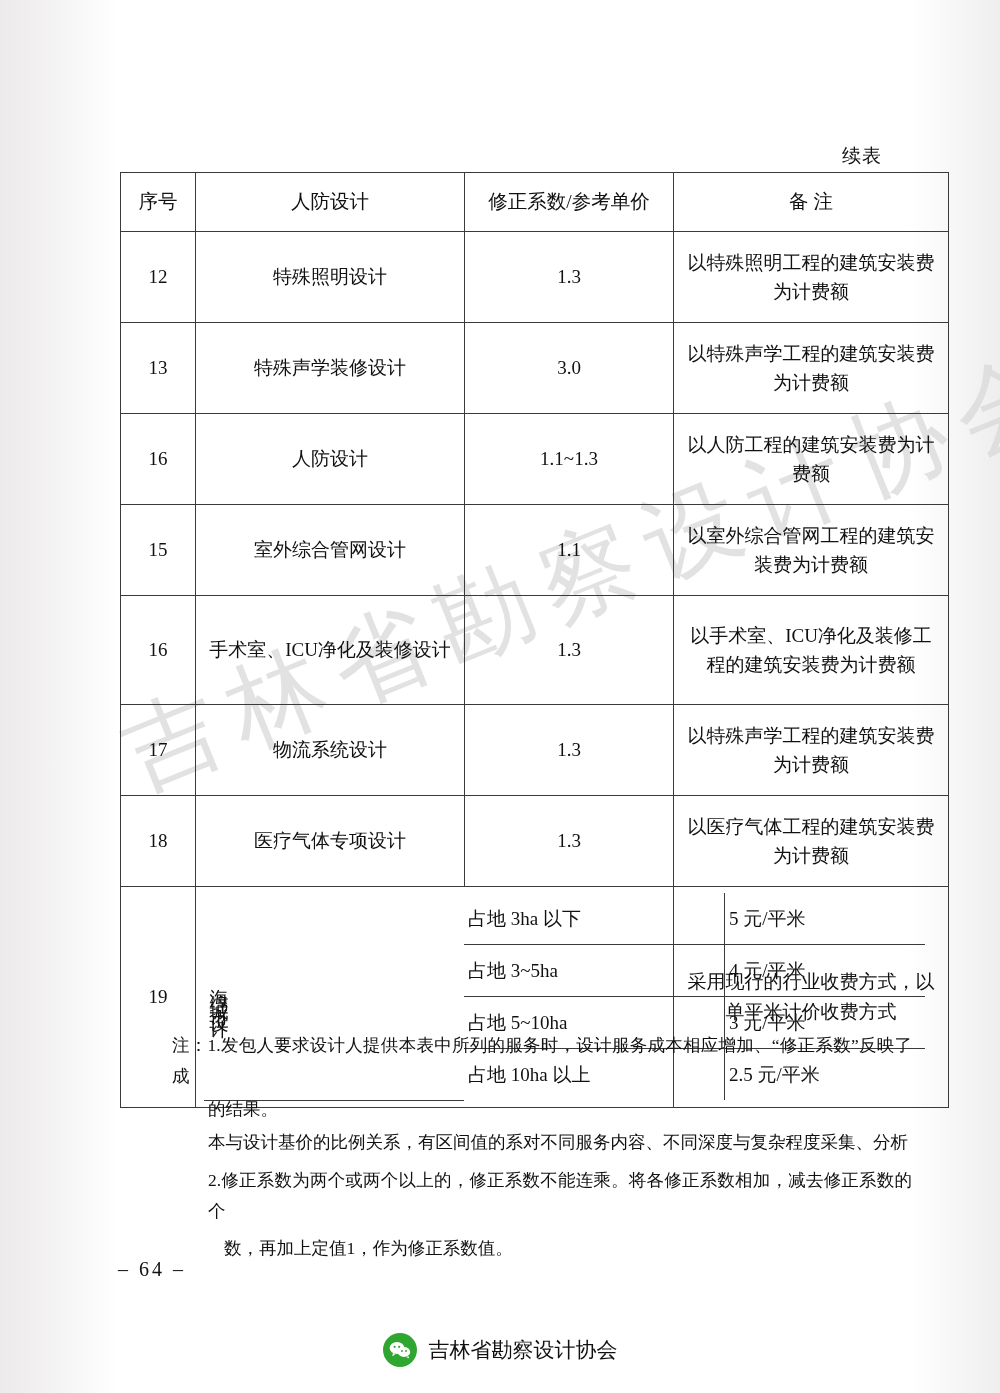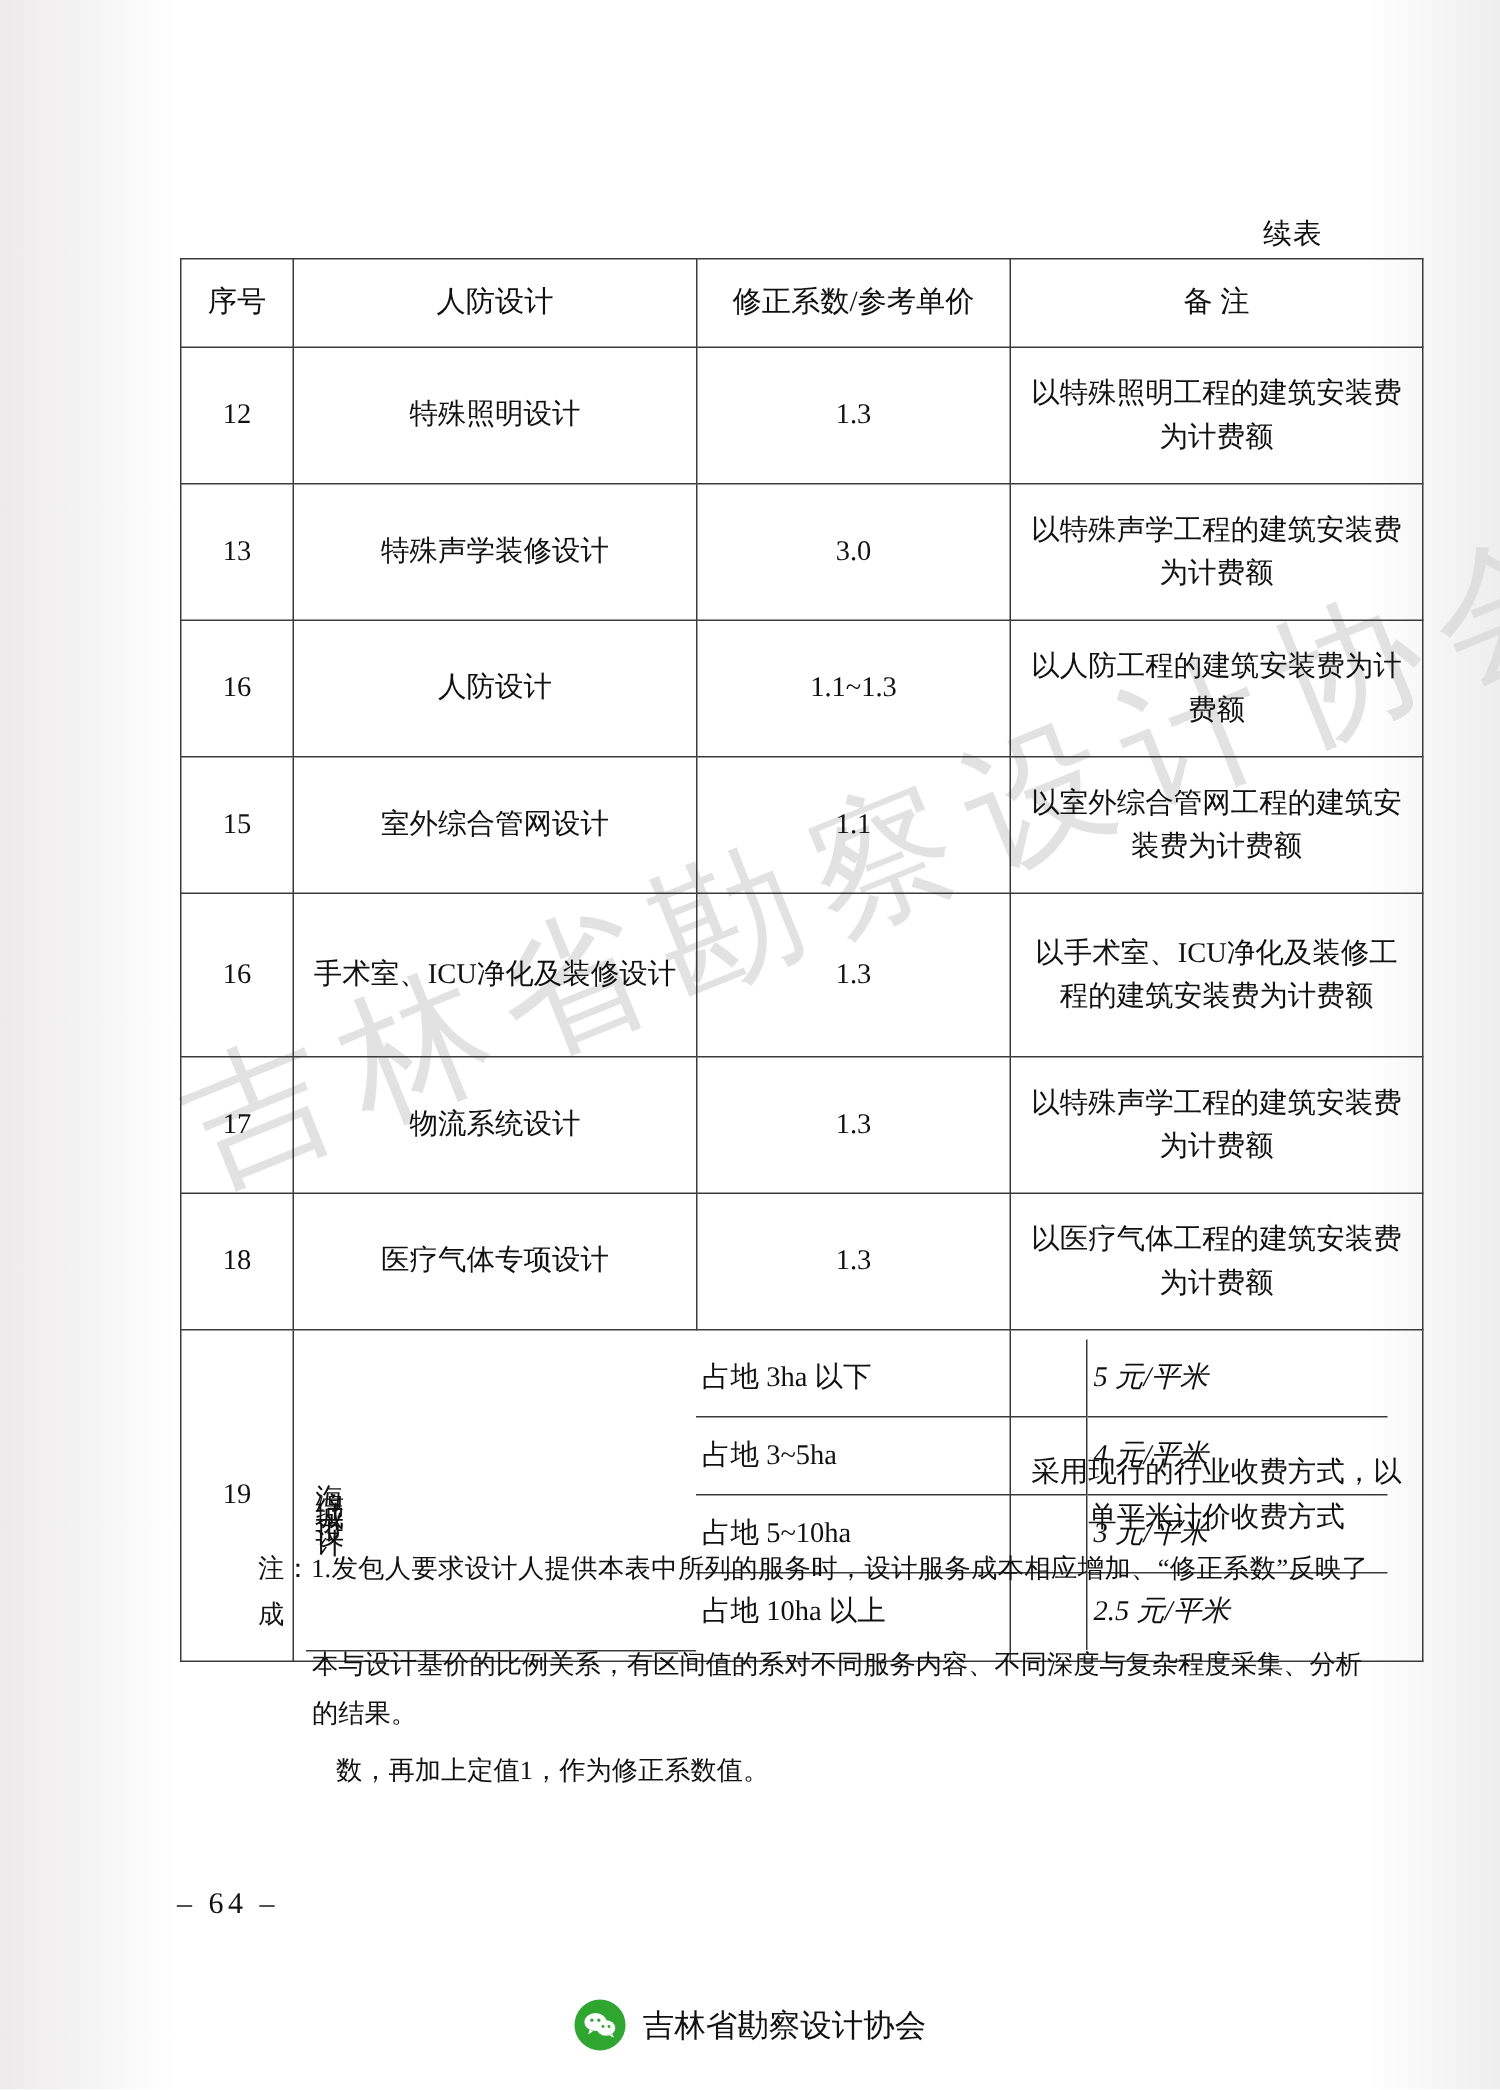--- a/index.html
+++ b/index.html
@@ -114,7 +114,7 @@
   table.sub tr:first-child td { border-top: none; }
   table.sub tr:last-child td { border-bottom: none; }
   .sub-name { width: 252px; }
-  .sub-price { width: 192px; border-left: 1px solid #3a3a3a !important; font-style: italic; }
+  .sub-price { width: 192px; border-left: 1px solid #3a3a3a !important; }
 
   .notes {
     position: absolute;

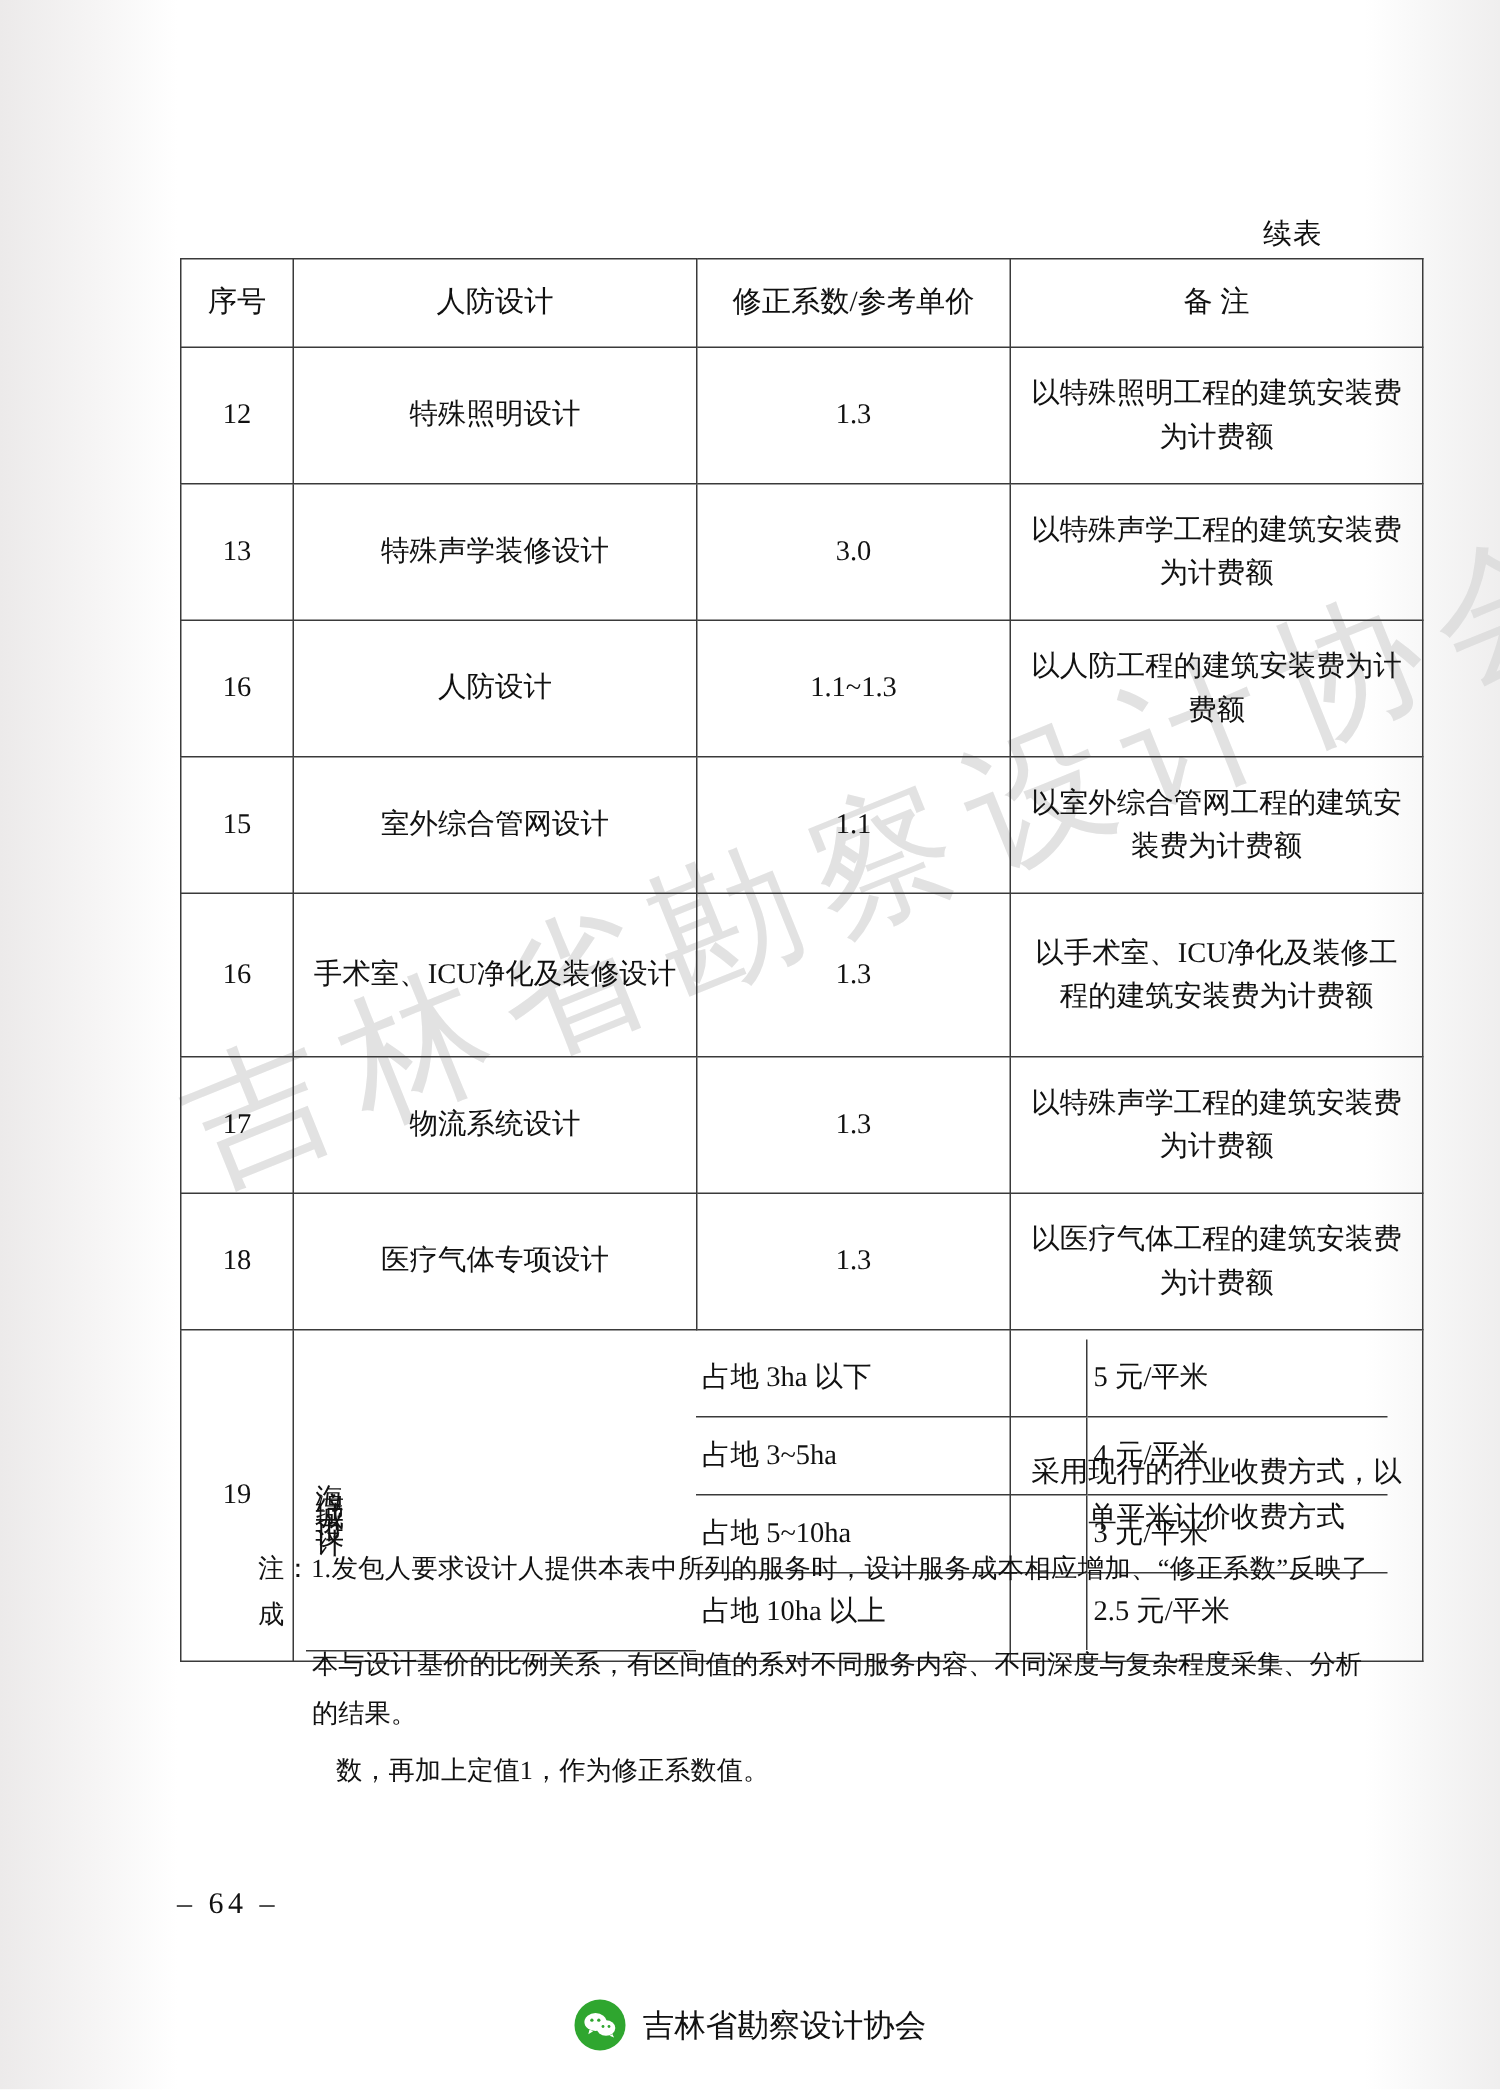--- a/index.html
+++ b/index.html
@@ -291,11 +291,11 @@
     <div class="n-row">
       <span>注：</span><span>1.</span><span>发包人要求设计人提供本表中所列的服务时，设计服务成本相应增加、“修正系数”反映了成</span>
     </div>
+    <div class="n-row note-line-3">
+      <span>的结果。</span>
+    </div>
     <div class="n-row note-line-2">
       <span>本与设计基价的比例关系，有区间值的系对不同服务内容、不同深度与复杂程度采集、分析</span>
-    </div>
-    <div class="n-row note-line-3">
-      <span>的结果。</span>
     </div>
     <div class="n-row note-item2 note-item2-l2">
       <span>数，再加上定值1，作为修正系数值。</span>

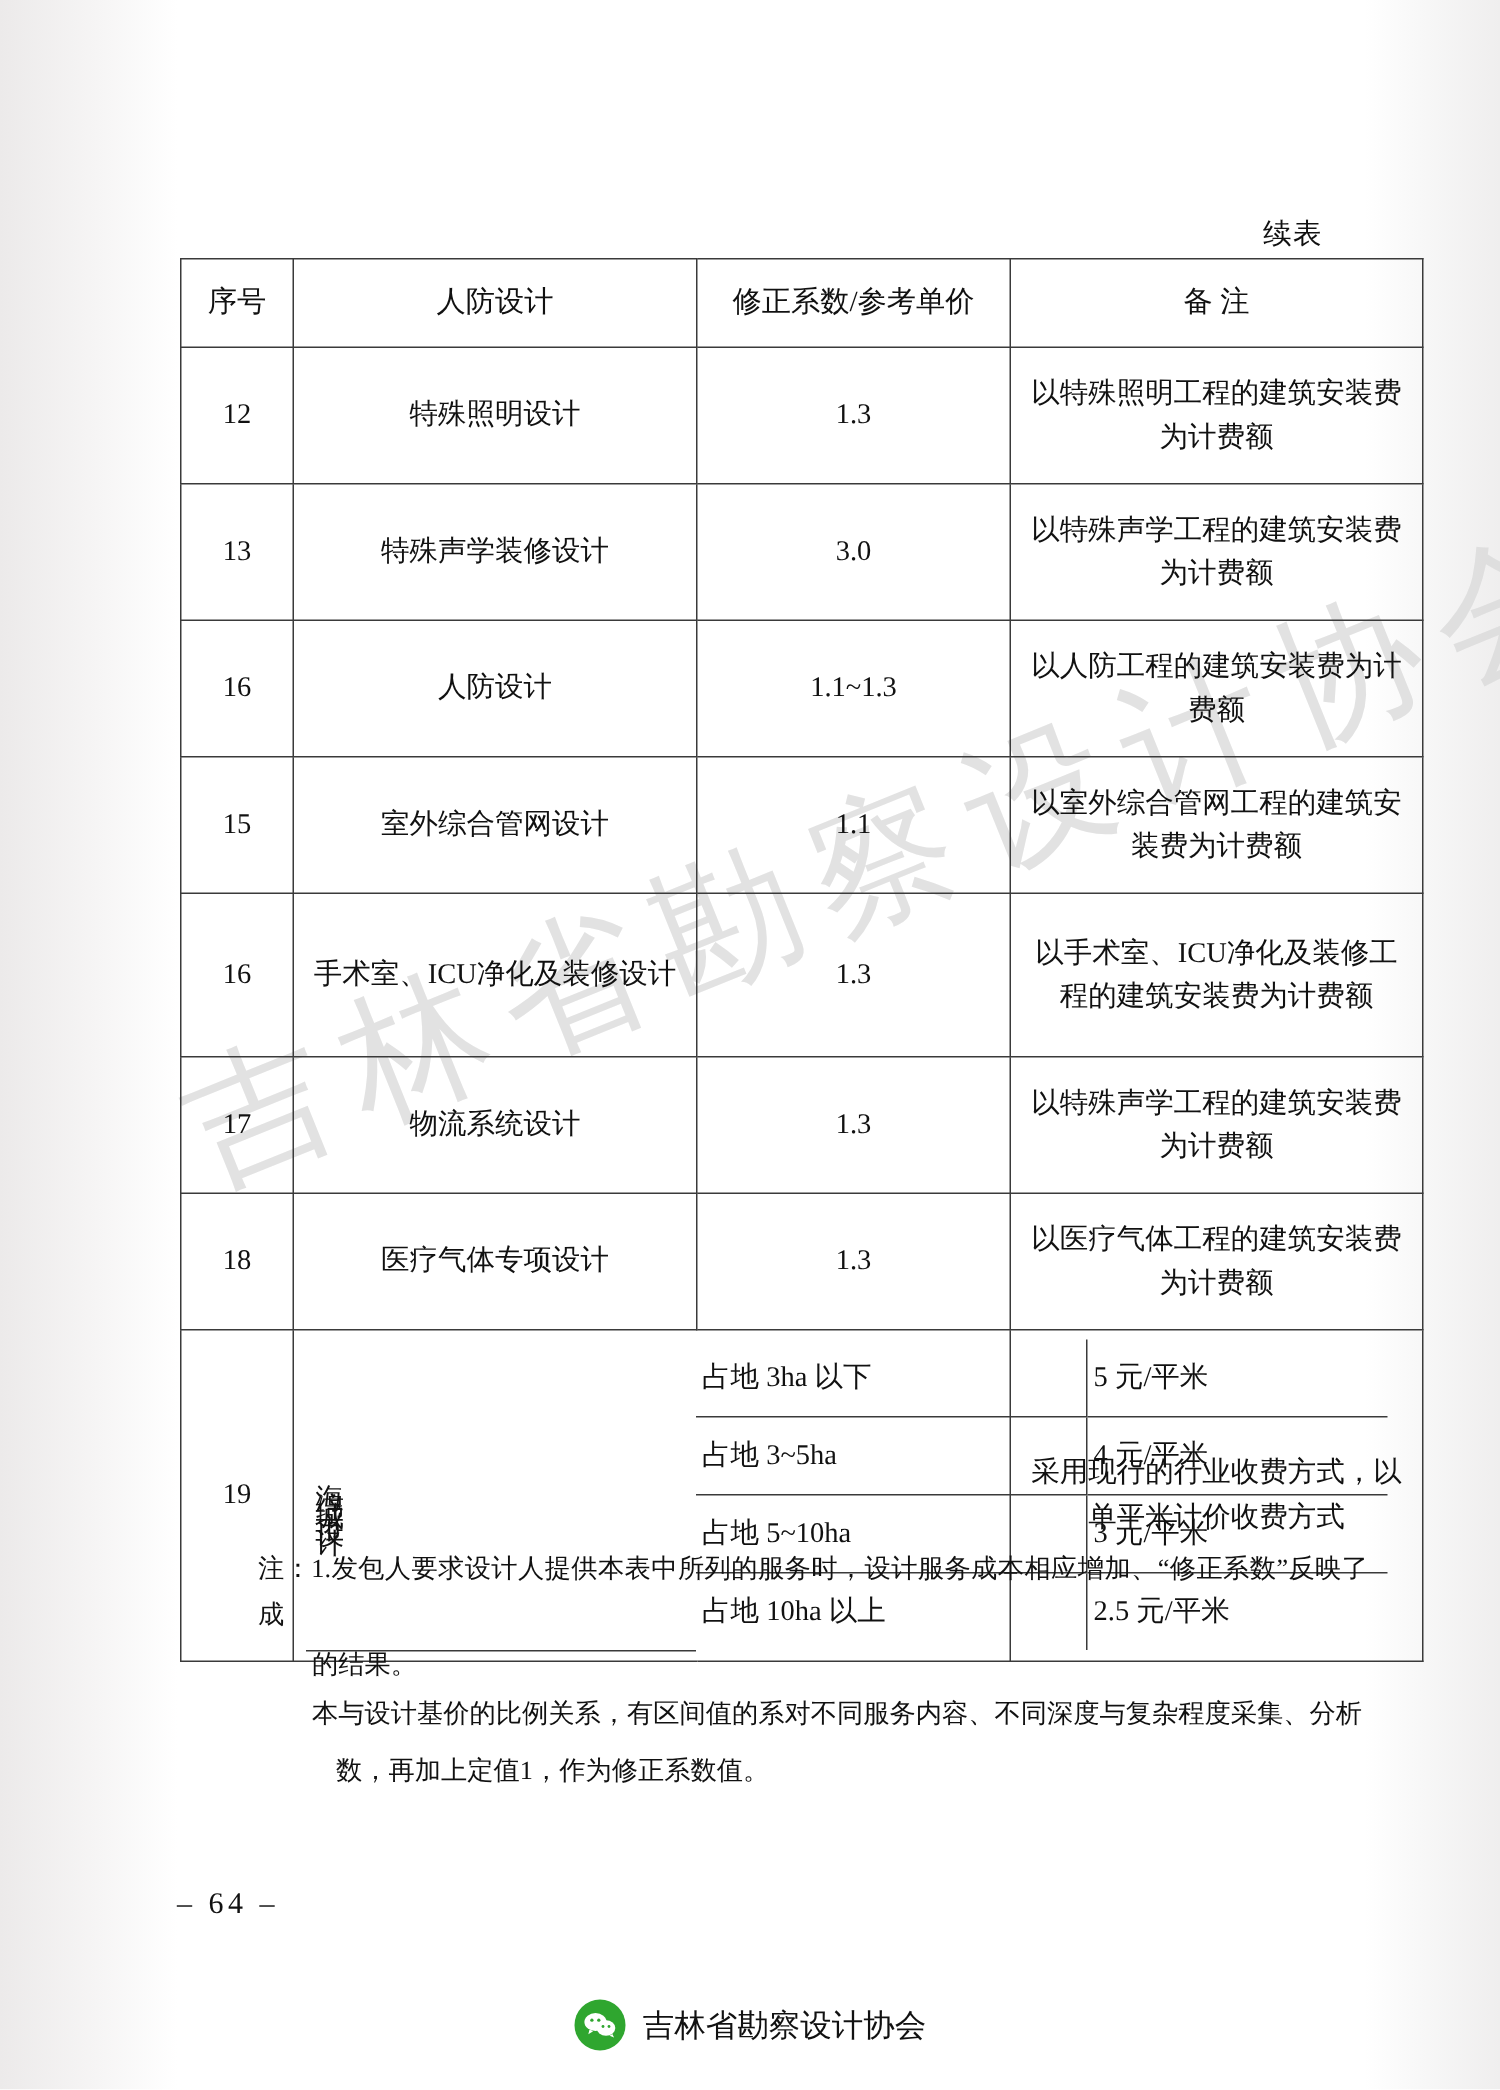--- a/index.html
+++ b/index.html
@@ -297,6 +297,9 @@
     <div class="n-row note-line-2">
       <span>本与设计基价的比例关系，有区间值的系对不同服务内容、不同深度与复杂程度采集、分析</span>
     </div>
+    <div class="n-row note-item2">
+      <span>2.</span><span>修正系数为两个或两个以上的，修正系数不能连乘。将各修正系数相加，减去修正系数的个</span>
+    </div>
     <div class="n-row note-item2 note-item2-l2">
       <span>数，再加上定值1，作为修正系数值。</span>
     </div>

